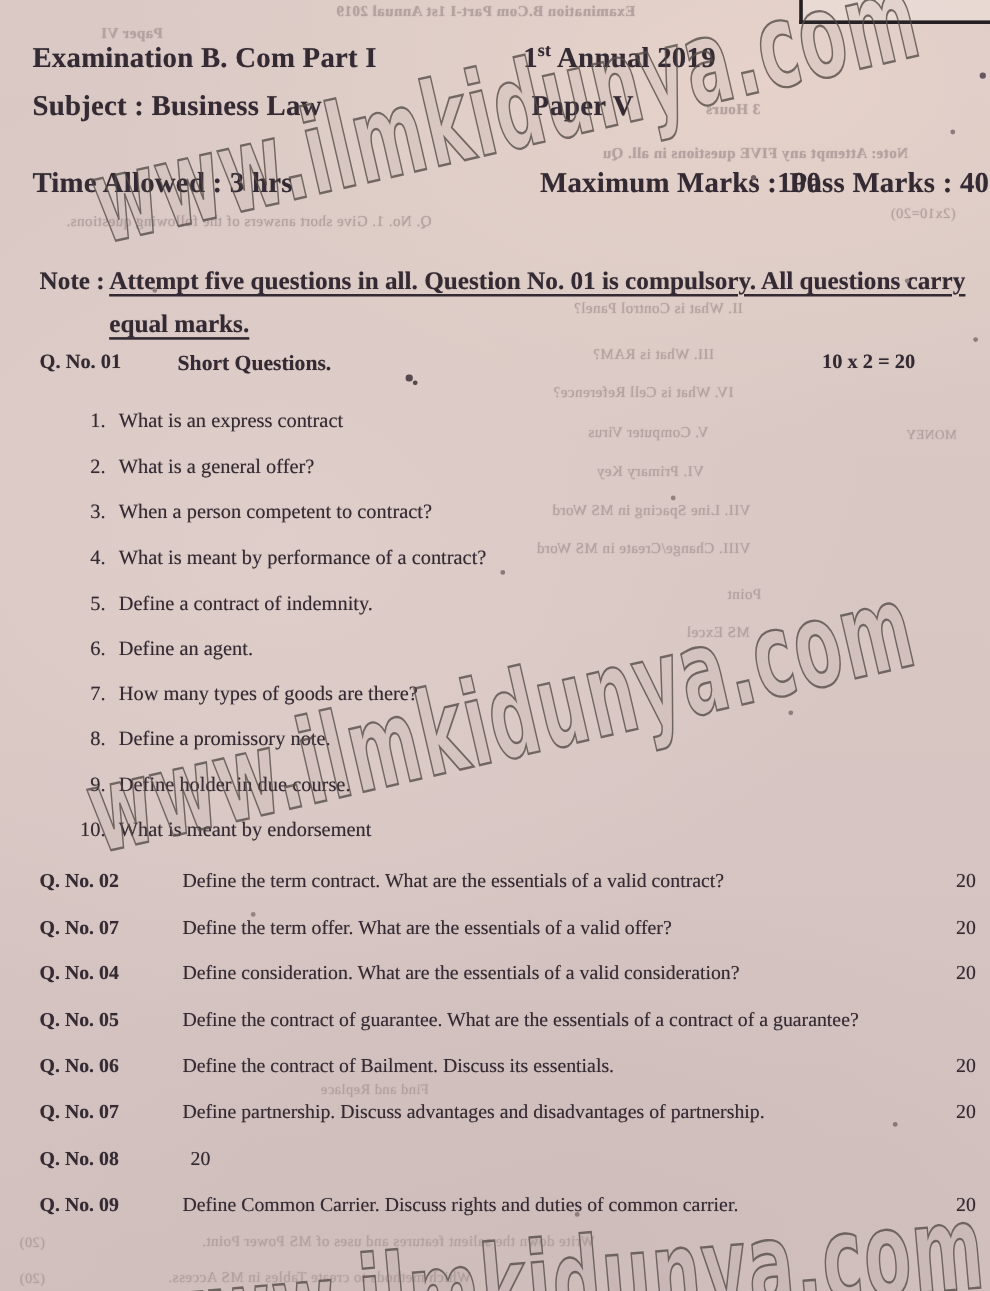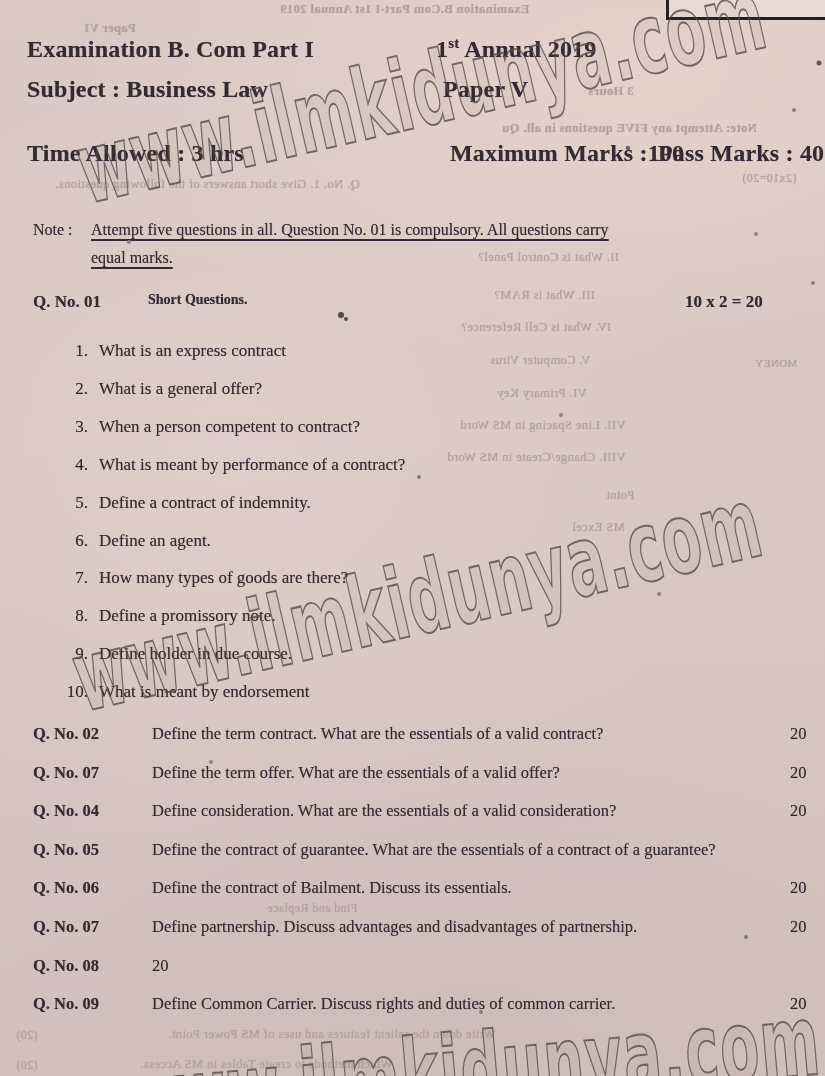--- a/index.html
+++ b/index.html
@@ -18,7 +18,7 @@
   .hdr{font-size:24px;font-weight:bold;letter-spacing:.2px;}
   sup{font-size:.62em;}
 
-  .note-block{position:absolute;left:33px;top:216px;display:flex;font-weight:normal;font-size:16px;line-height:1.72;justify-content:flex-end;}
+  .note-block{position:absolute;left:33px;top:216px;display:flex;font-weight:bold;font-size:21px;line-height:1.72;justify-content:flex-end;}
   .note-label{width:58px;flex:none;}
   .note-line{text-decoration:underline;text-decoration-thickness:2px;text-underline-offset:4px;}
 

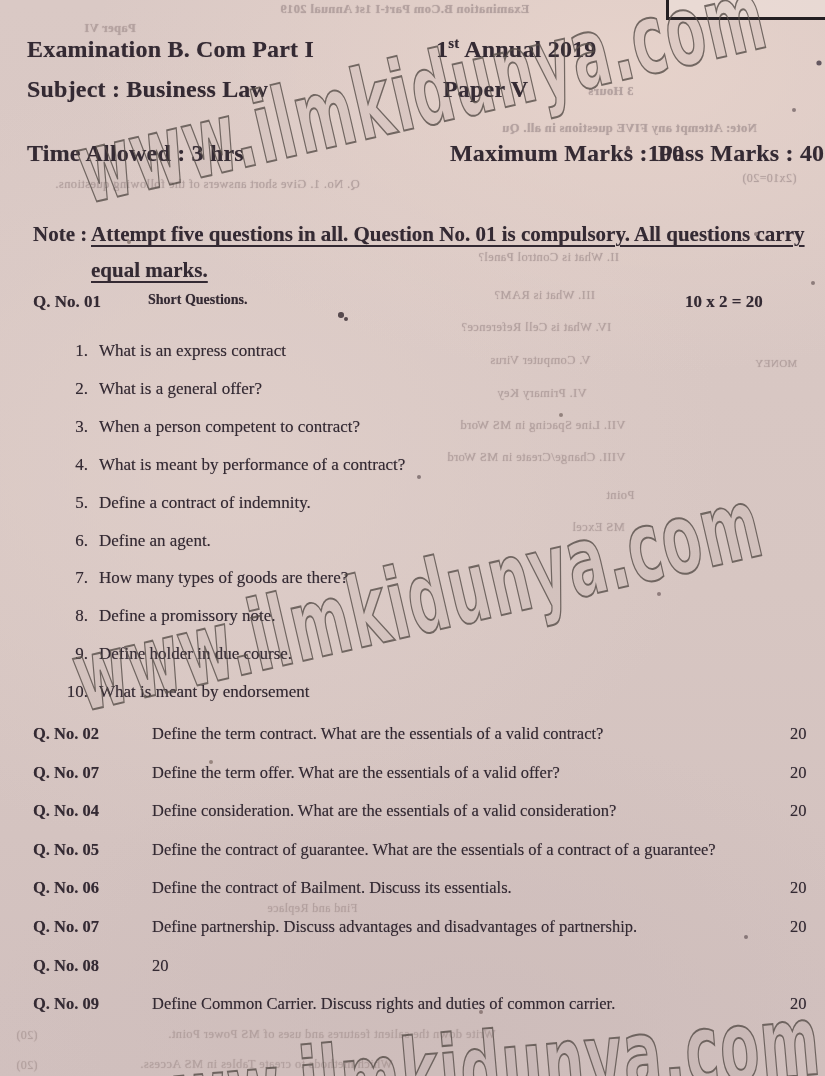--- a/index.html
+++ b/index.html
@@ -109,7 +109,7 @@
     </div>
 
     <div class="txt b" style="left:33px;top:292px;font-size:17px;">Q. No. 01</div>
-    <div class="txt b" style="left:148px;top:292px;font-size:14px;">Short Questions.</div>
+    <div class="txt b" style="left:148px;top:292px;font-size:18px;">Short Questions.</div>
     <div class="txt b" style="left:685px;top:292px;font-size:17px;">10 x 2 = 20</div>
 
     <div class="sq-list">

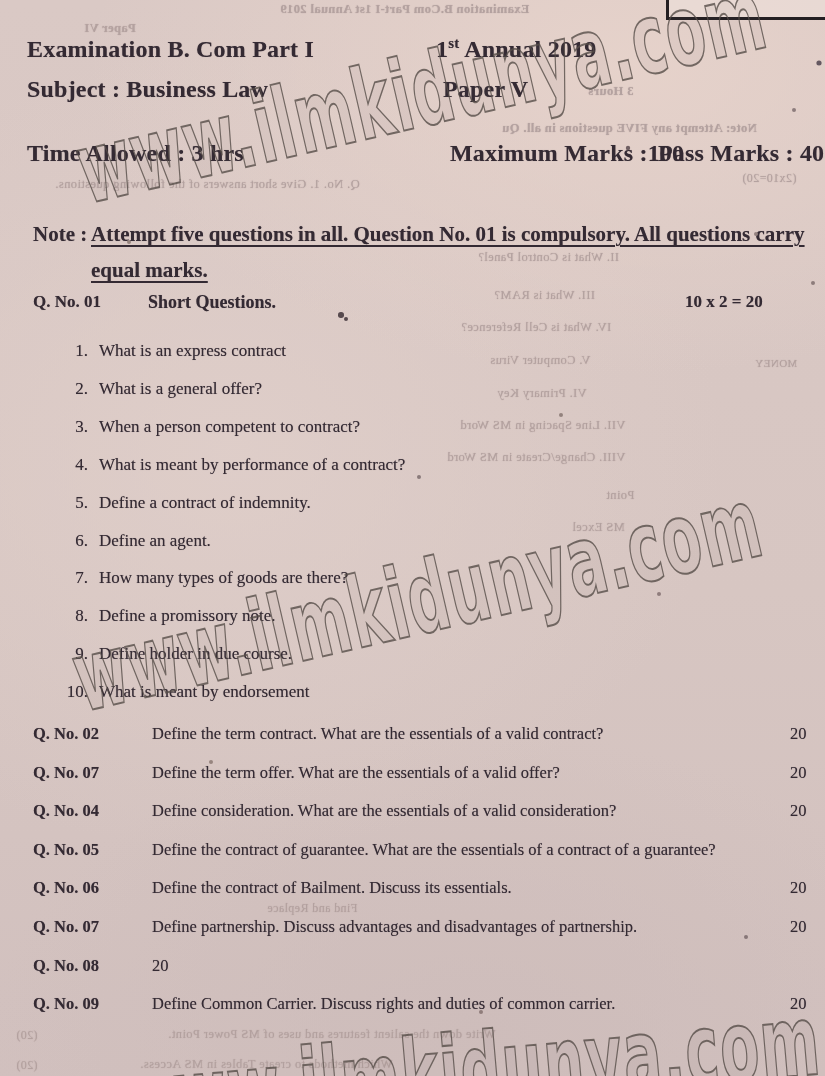--- a/index.html
+++ b/index.html
@@ -30,7 +30,7 @@
   .lq-row{position:absolute;left:0;width:100%;display:flex;white-space:nowrap;}
   .lq-num{width:119px;flex:none;font-weight:bold;}
   .lq-text{flex:1;min-width:0;}
-  .lq-marks{width:30px;flex:none;text-align:left;}
+  .lq-marks{width:30px;flex:none;text-align:center;}
 
   .corner-box{position:absolute;left:666px;top:-8px;width:167px;height:25px;z-index:2;
     border-left:3px solid #241f22;border-bottom:3px solid #241f22;background:rgba(238,226,220,.55);}

